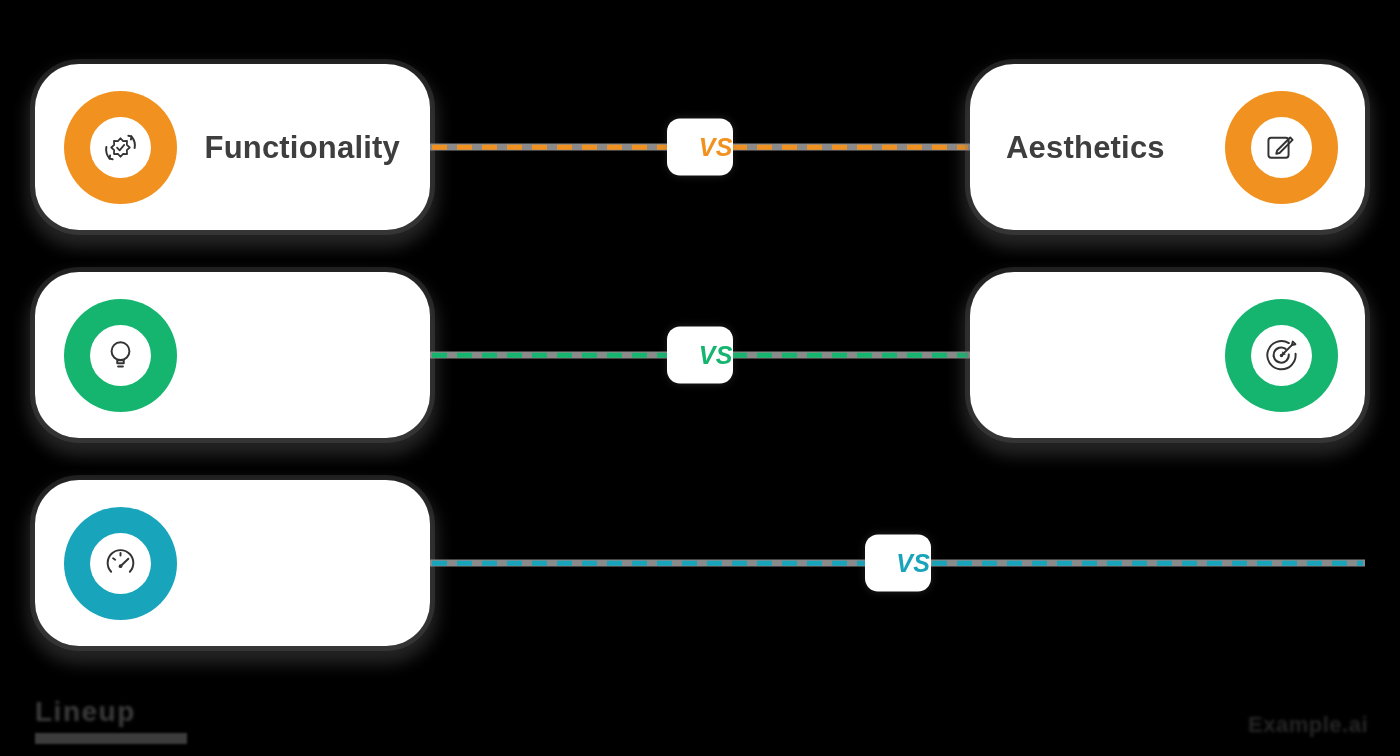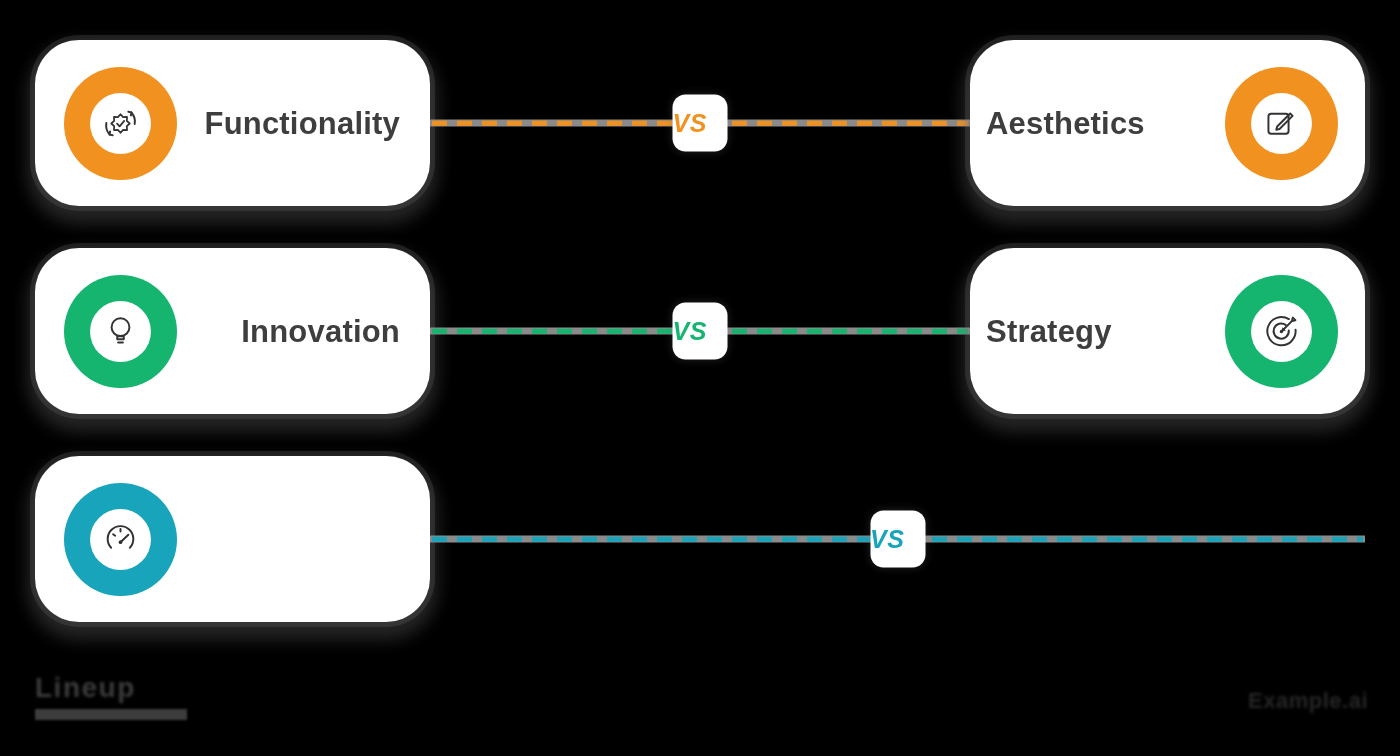--- a/index.html
+++ b/index.html
@@ -8,7 +8,7 @@
     background:#000000;
     font-family:"Liberation Sans", sans-serif;
   }
-  .canvas{position:absolute;inset:0;}
+  .canvas{position:absolute;inset:0;margin-top:24px;}
   .rows{position:absolute;top:40px;left:35px;width:1330px;display:flex;flex-direction:column;gap:42px;}
   .row{position:relative;height:166px;display:flex;align-items:stretch;}
   .card{

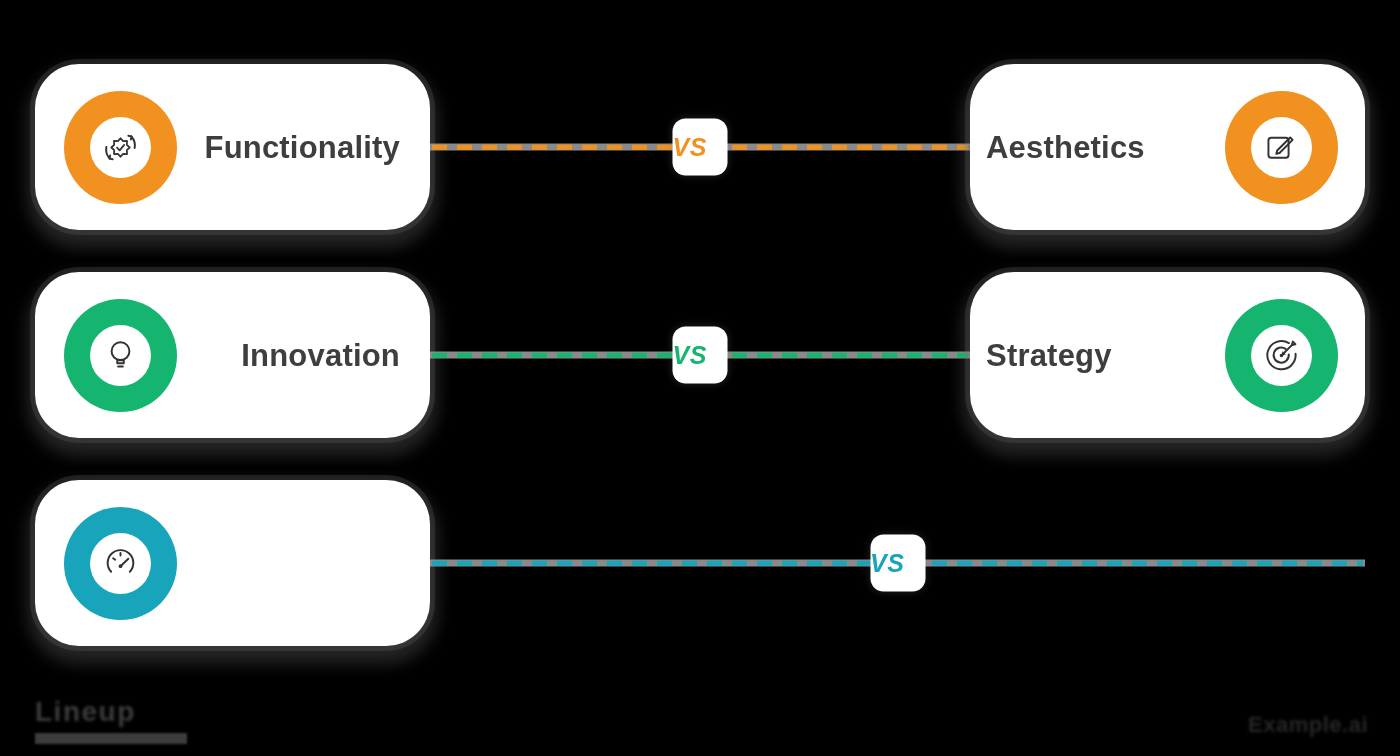--- a/index.html
+++ b/index.html
@@ -36,8 +36,8 @@
   }
   .vs-badge{
     position:absolute;left:50%;top:50%;transform:translate(-50%,-50%);
-    width:55px;height:57px;background:#ffffff;border-radius:13px;
-    display:flex;align-items:center;justify-content:flex-start;
+    width:66px;height:57px;background:#ffffff;border-radius:13px;
+    display:flex;align-items:center;justify-content:flex-end;
     box-shadow:0 0 9px rgba(120,120,120,.28);
   }
   .vs-badge span{font-style:italic;font-weight:800;font-size:25px;color:var(--accent);letter-spacing:.5px;}

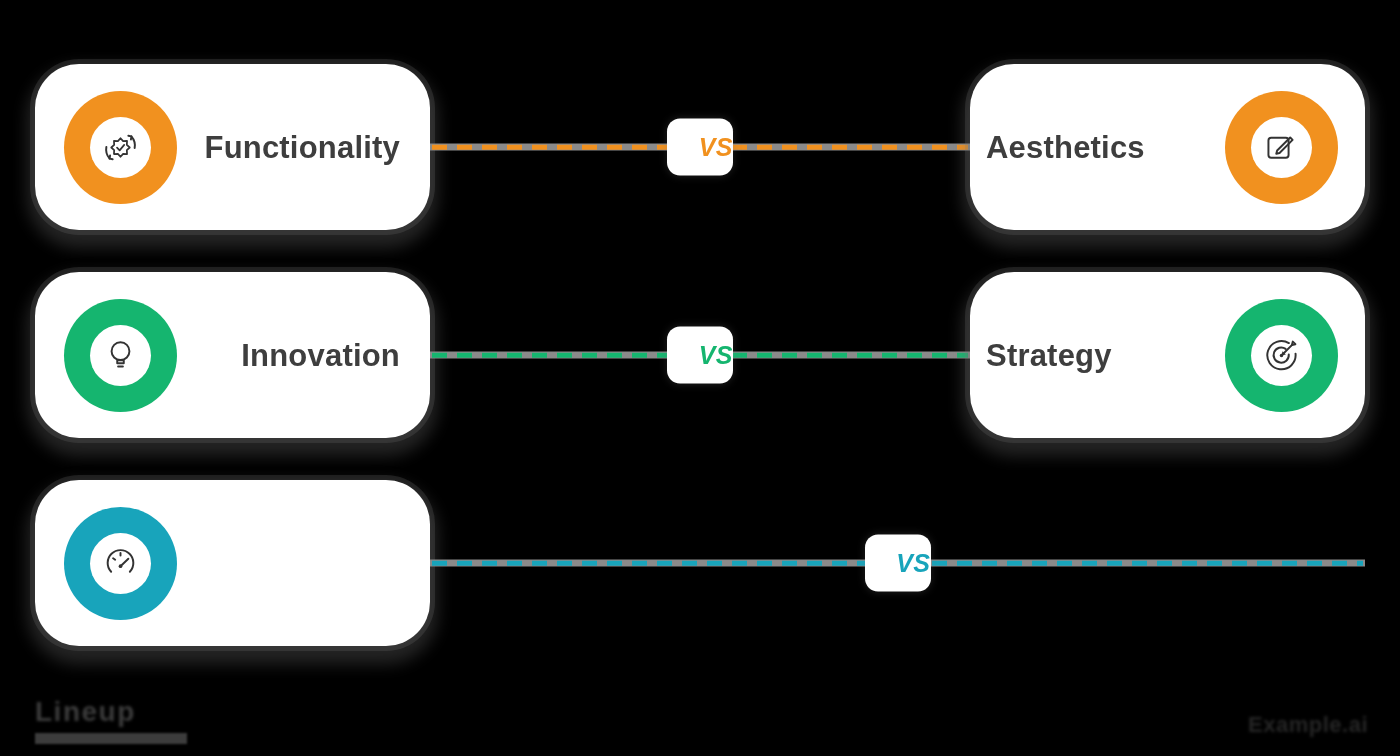--- a/index.html
+++ b/index.html
@@ -27,7 +27,7 @@
   .icon-inner svg{display:block;}
   .label{flex:1;font-size:31px;font-weight:600;color:#3e3e3e;letter-spacing:.2px;line-height:1;}
   .card-left  .label{text-align:right;padding-right:30px;padding-left:150px;}
-  .card-right .label{text-align:left;padding-left:16px;padding-right:150px;}
+  .card-right .label{text-align:left;padding-left:36px;padding-right:150px;}
   .connector{flex:1;position:relative;}
   .band{position:absolute;left:0;right:0;top:50%;transform:translateY(-50%);height:7px;background:#8a8a8a;}
   .dashes{

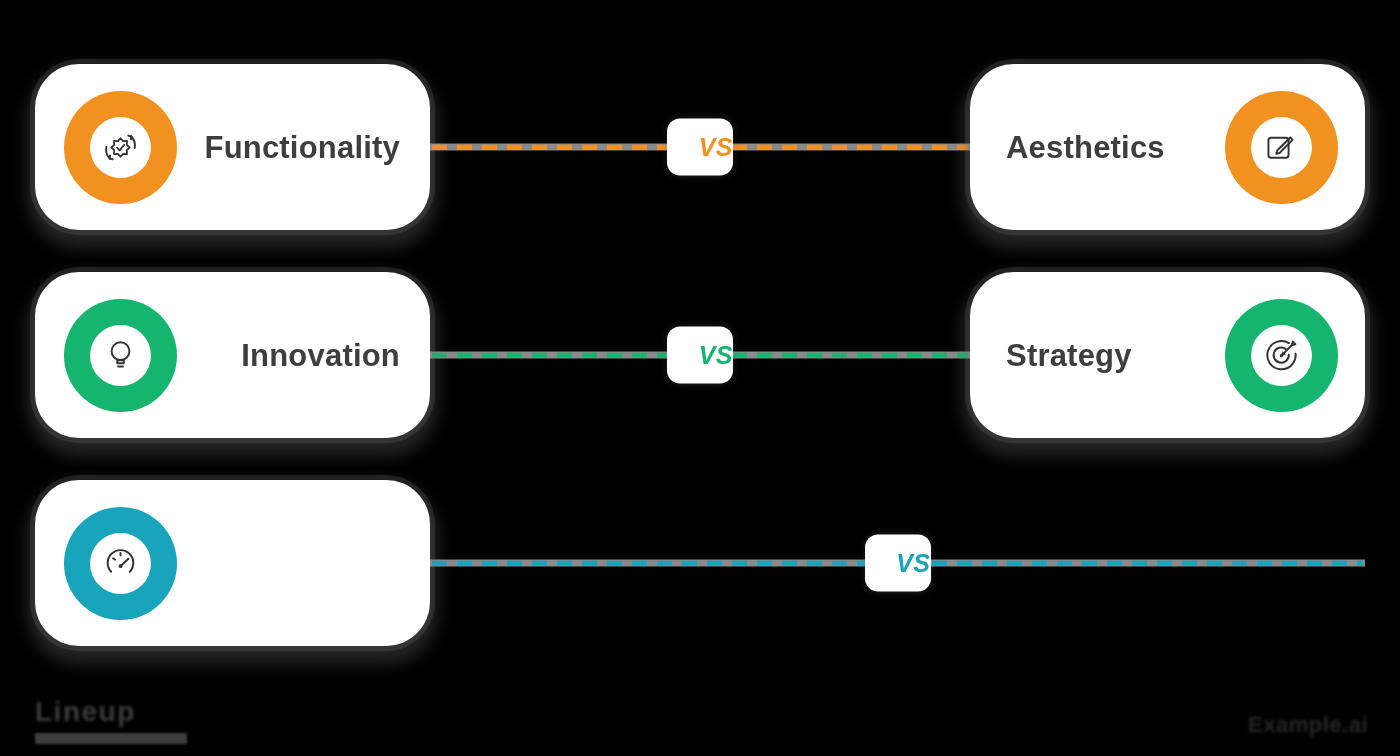--- a/index.html
+++ b/index.html
@@ -110,7 +110,6 @@
               </span>
           </div>
         </div>
-        <div class="label">Innovation</div>
       </div>
 
       <div class="connector">

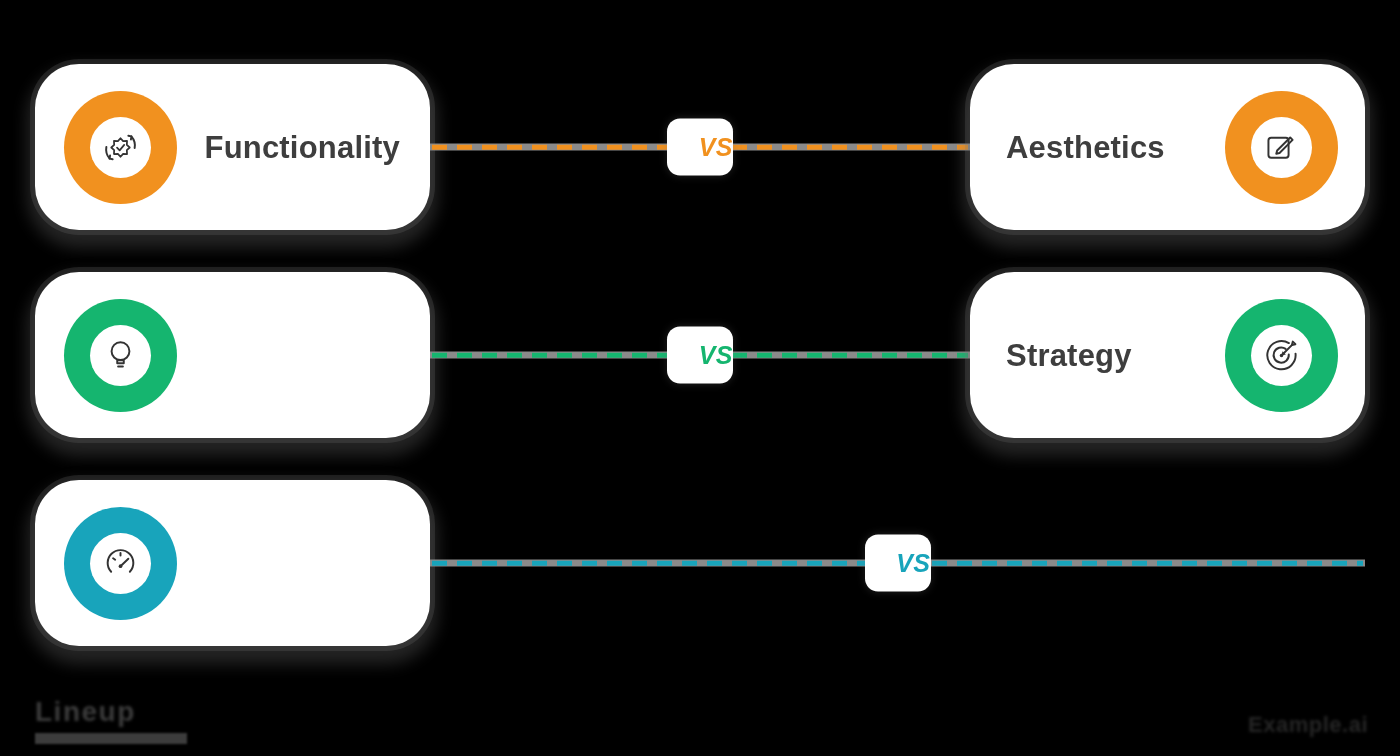--- a/index.html
+++ b/index.html
@@ -135,7 +135,6 @@
               </span>
           </div>
         </div>
-        <div class="label">Strategy</div>
       </div>
     </div>
       <div class="row" style="--accent: #18A4BB;">

